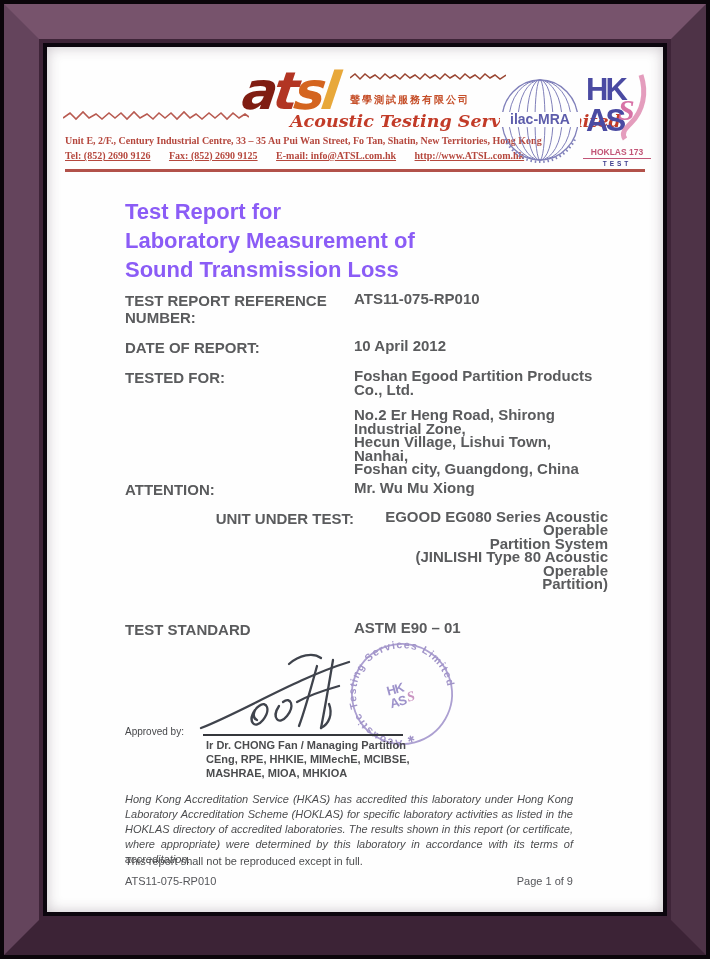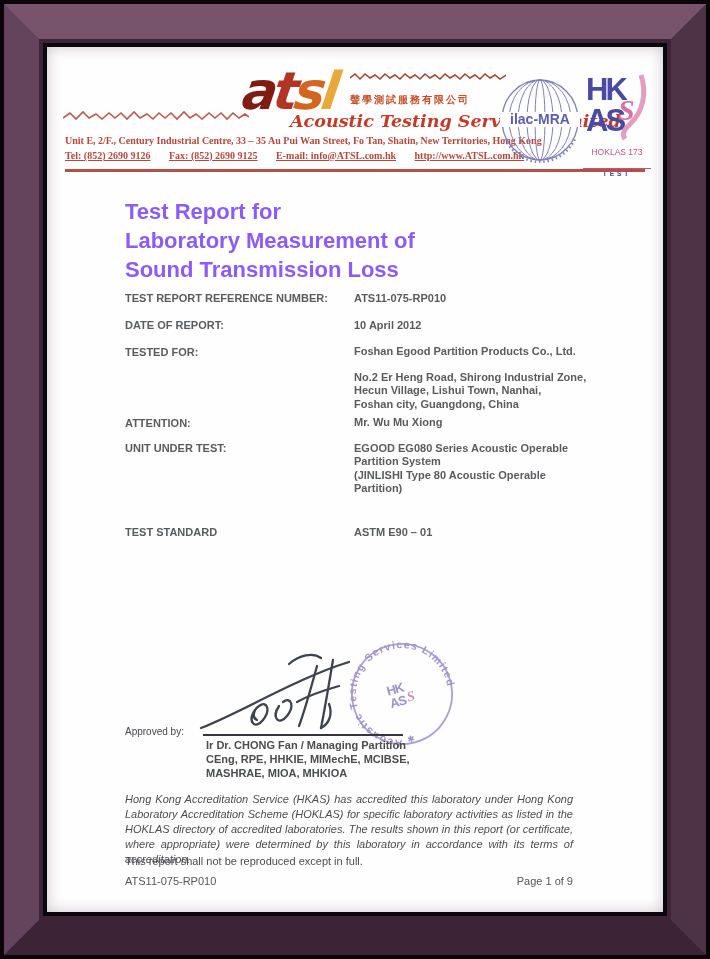--- a/index.html
+++ b/index.html
@@ -21,7 +21,7 @@
   .ilac{position:absolute;left:452px;top:30px;}
   .hkas{position:absolute;left:538px;top:24px;}
   .hoklas{position:absolute;left:536px;top:100px;width:68px;text-align:center;}
-  .hoklas .h1{font-size:8.5px;font-weight:normal;color:#c25577;border-bottom:1.5px solid #c25577;padding-bottom:11px;}
+  .hoklas .h1{font-size:8.5px;font-weight:bold;color:#c25577;border-bottom:1.5px solid #c25577;padding-bottom:1px;}
   .hoklas .h2{font-size:6.5px;font-weight:bold;color:#3e3e8e;letter-spacing:3px;margin-top:1px;}
   
   .title{position:absolute;left:78px;top:150px;font-size:22px;font-weight:bold;color:#8b5cf6;line-height:29px;white-space:pre-line;}

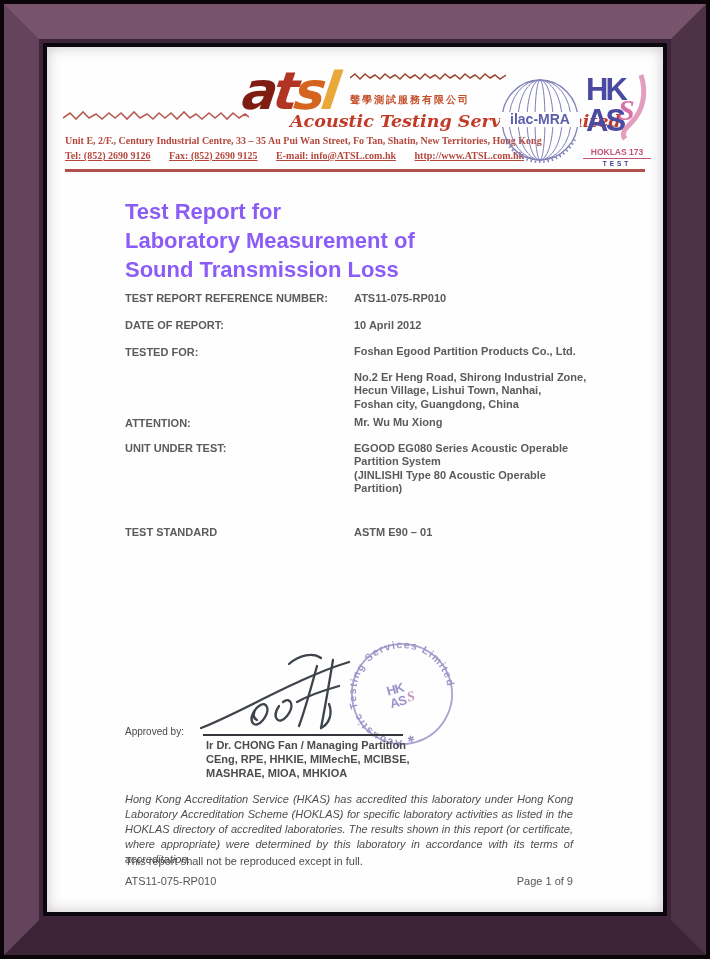--- a/index.html
+++ b/index.html
@@ -25,7 +25,7 @@
   .hoklas .h2{font-size:6.5px;font-weight:bold;color:#3e3e8e;letter-spacing:3px;margin-top:1px;}
   
   .title{position:absolute;left:78px;top:150px;font-size:22px;font-weight:bold;color:#8b5cf6;line-height:29px;white-space:pre-line;}
-  .fields{position:absolute;left:78px;top:245px;right:55px;color:#5a5b5d;font-size:11px;font-weight:bold;}
+  .fields{position:absolute;left:78px;top:245px;right:55px;color:#5a5b5d;font-size:15px;font-weight:bold;}
   .row{display:flex;margin-bottom:13px;}
   .row .label{width:229px;flex-shrink:0;}
   .row .value{flex:1;line-height:13.5px;}

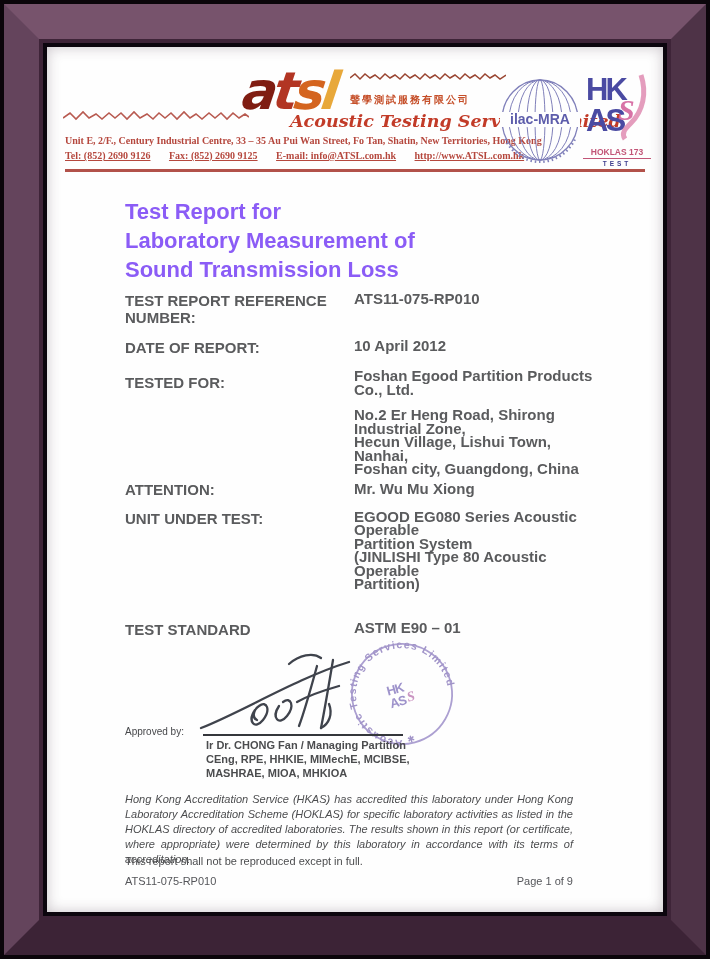--- a/index.html
+++ b/index.html
@@ -30,7 +30,7 @@
   .row .label{width:229px;flex-shrink:0;}
   .row .value{flex:1;line-height:13.5px;}
   .ml{white-space:pre-line;}
-  .mb12{margin-bottom:12px;align-items:center;} .mb5{margin-bottom:5px;} .mb30{margin-bottom:30px;}
+  .mb12{margin-bottom:12px;} .mb5{margin-bottom:5px;} .mb30{margin-bottom:30px;}
   
   .approved{position:absolute;left:78px;top:679px;font-size:10px;color:#46474a;}
   .sig-svg{position:absolute;left:150px;top:603px;}

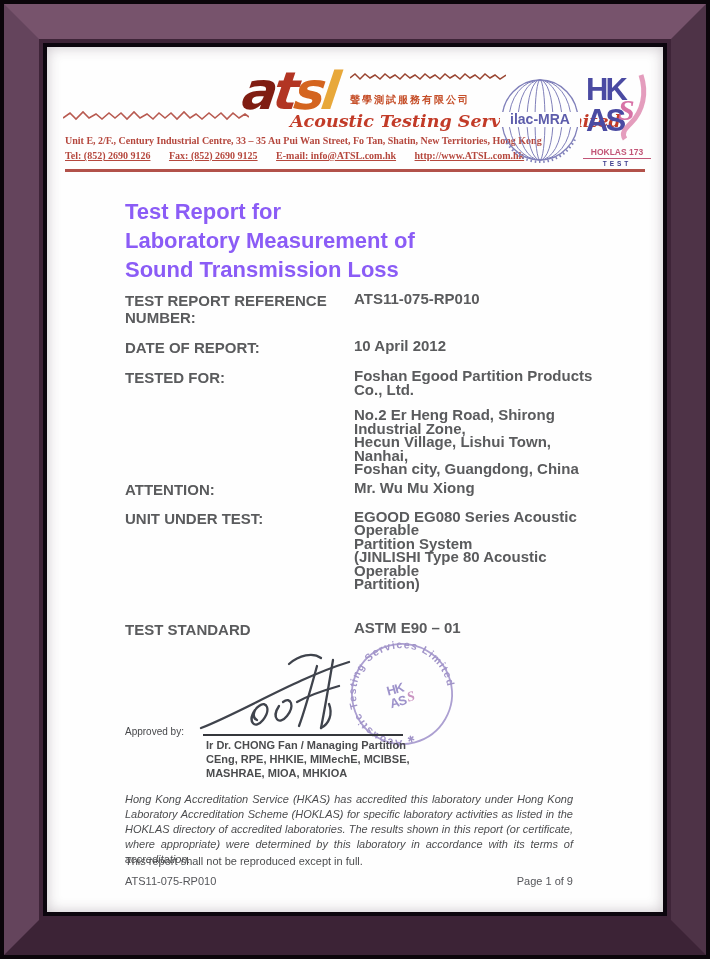--- a/index.html
+++ b/index.html
@@ -30,7 +30,7 @@
   .row .label{width:229px;flex-shrink:0;}
   .row .value{flex:1;line-height:13.5px;}
   .ml{white-space:pre-line;}
-  .mb12{margin-bottom:12px;} .mb5{margin-bottom:5px;} .mb30{margin-bottom:30px;}
+  .mb12{margin-bottom:12px;} .mb5{margin-bottom:5px;} .mb30{margin-bottom:30px;text-align:right;}
   
   .approved{position:absolute;left:78px;top:679px;font-size:10px;color:#46474a;}
   .sig-svg{position:absolute;left:150px;top:603px;}

